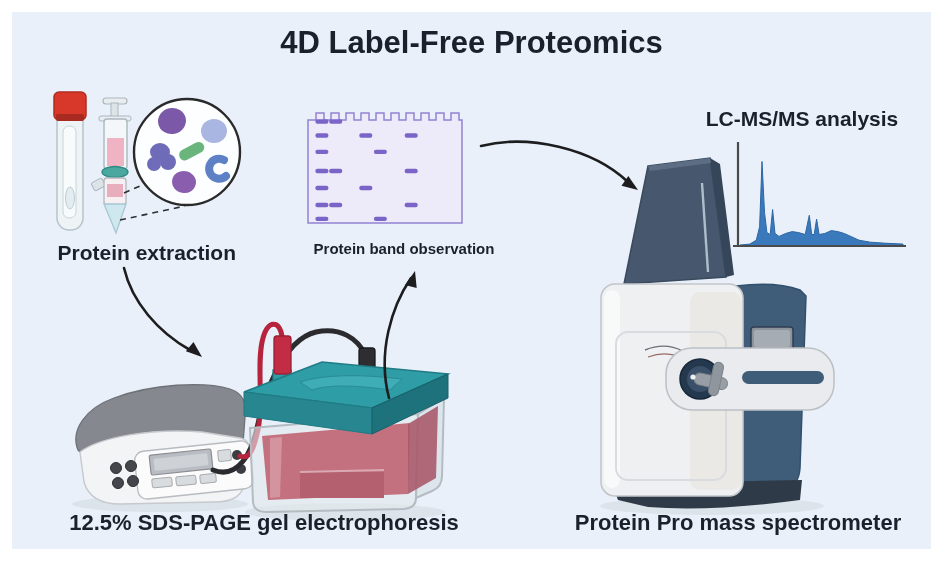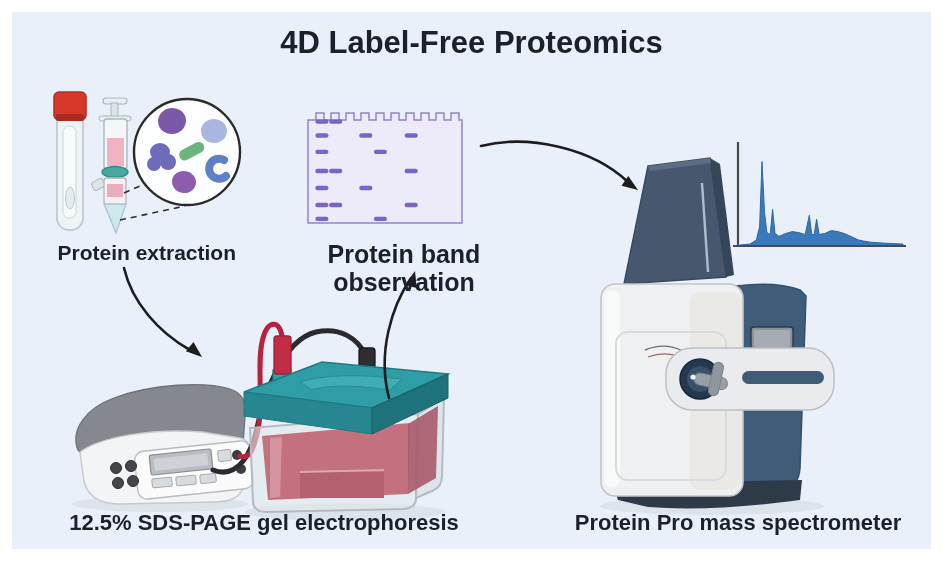--- a/index.html
+++ b/index.html
@@ -183,6 +183,7 @@
   <div class="lbl title">4D Label-Free Proteomics</div>
   <div class="lbl lbl-extraction">Protein extraction</div>
   <div class="lbl lbl-band">Protein band observation</div>
+  <div class="lbl lbl-lcms">LC-MS/MS analysis</div>
   <div class="lbl lbl-electro">12.5% SDS-PAGE gel electrophoresis</div>
   <div class="lbl lbl-spectro">Protein Pro mass spectrometer</div>
 </div>

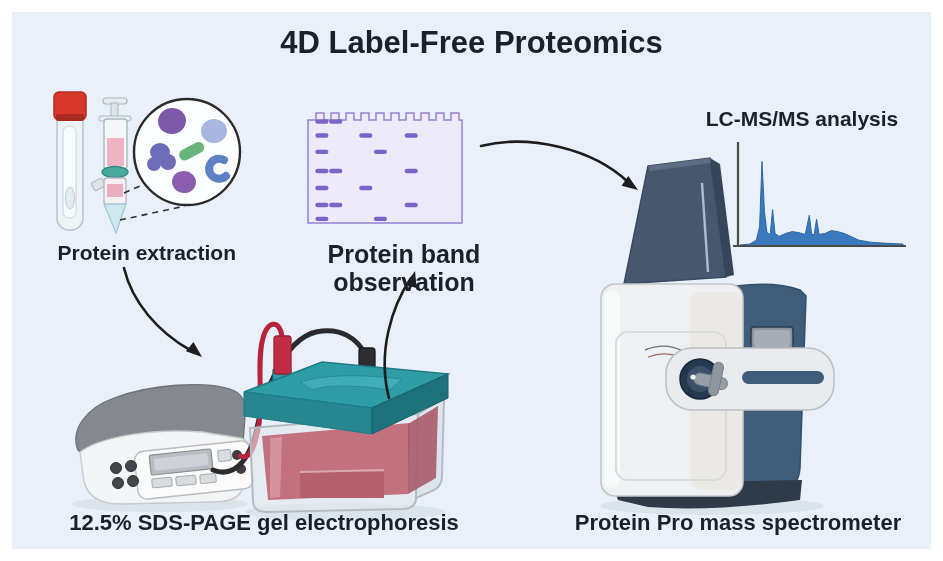--- a/index.html
+++ b/index.html
@@ -10,7 +10,7 @@
   .lbl{position:absolute;font-weight:bold;color:#1b212c;text-align:center;line-height:1.1;}
   .title{left:0;top:26px;width:943px;font-size:31px;}
   .lbl-extraction{left:14px;top:241px;width:222px;font-size:21px;text-align:right;}
-  .lbl-band{left:258px;top:241px;width:292px;font-size:25px;}
+  .lbl-band{left:258px;top:241px;width:292px;font-size:15px;}
   .lbl-lcms{left:688px;top:107px;width:228px;font-size:21px;}
   .lbl-electro{left:38px;top:511px;width:452px;font-size:22px;}
   .lbl-spectro{left:542px;top:511px;width:392px;font-size:22px;}

